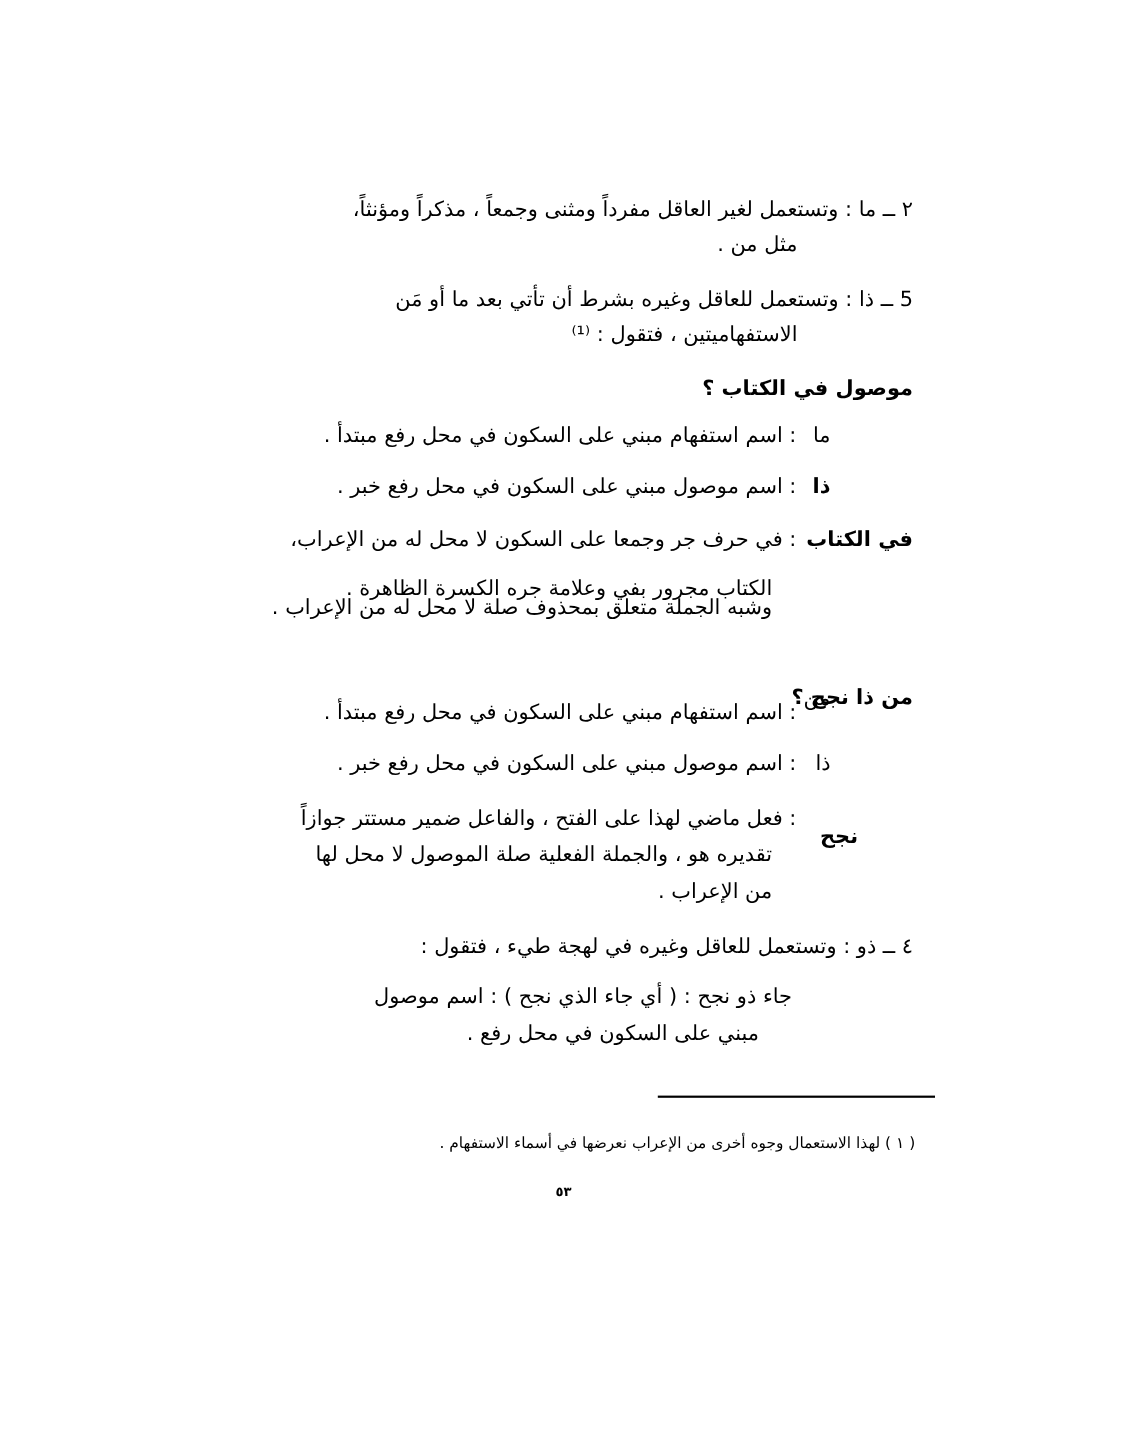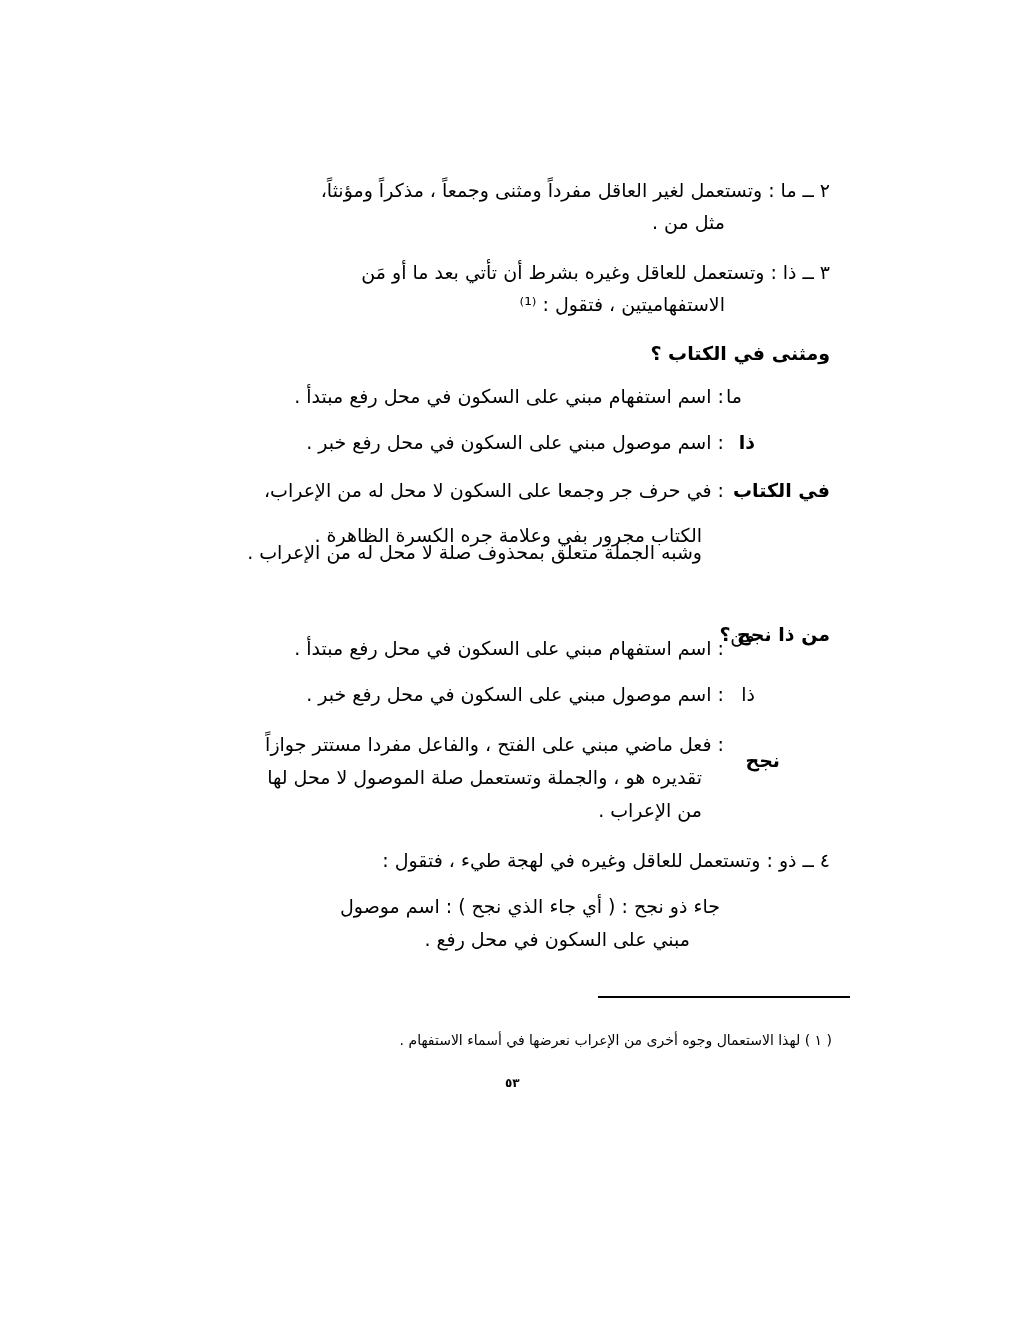--- a/index.html
+++ b/index.html
@@ -20,7 +20,7 @@
 </div>
 
 <div>
-  <div class="line" style="right:190px;top:258px;">٣ ــ ذا : وتستعمل للعاقل وغيره بشرط أن تأتي بعد ما أو مَن</div>
+  <div class="line" style="right:190px;top:258px;">5 ــ ذا : وتستعمل للعاقل وغيره بشرط أن تأتي بعد ما أو مَن</div>
   <div class="line" style="right:295px;top:290px;">الاستفهاميتين ، فتقول : ⁽¹⁾</div>
 </div>
 

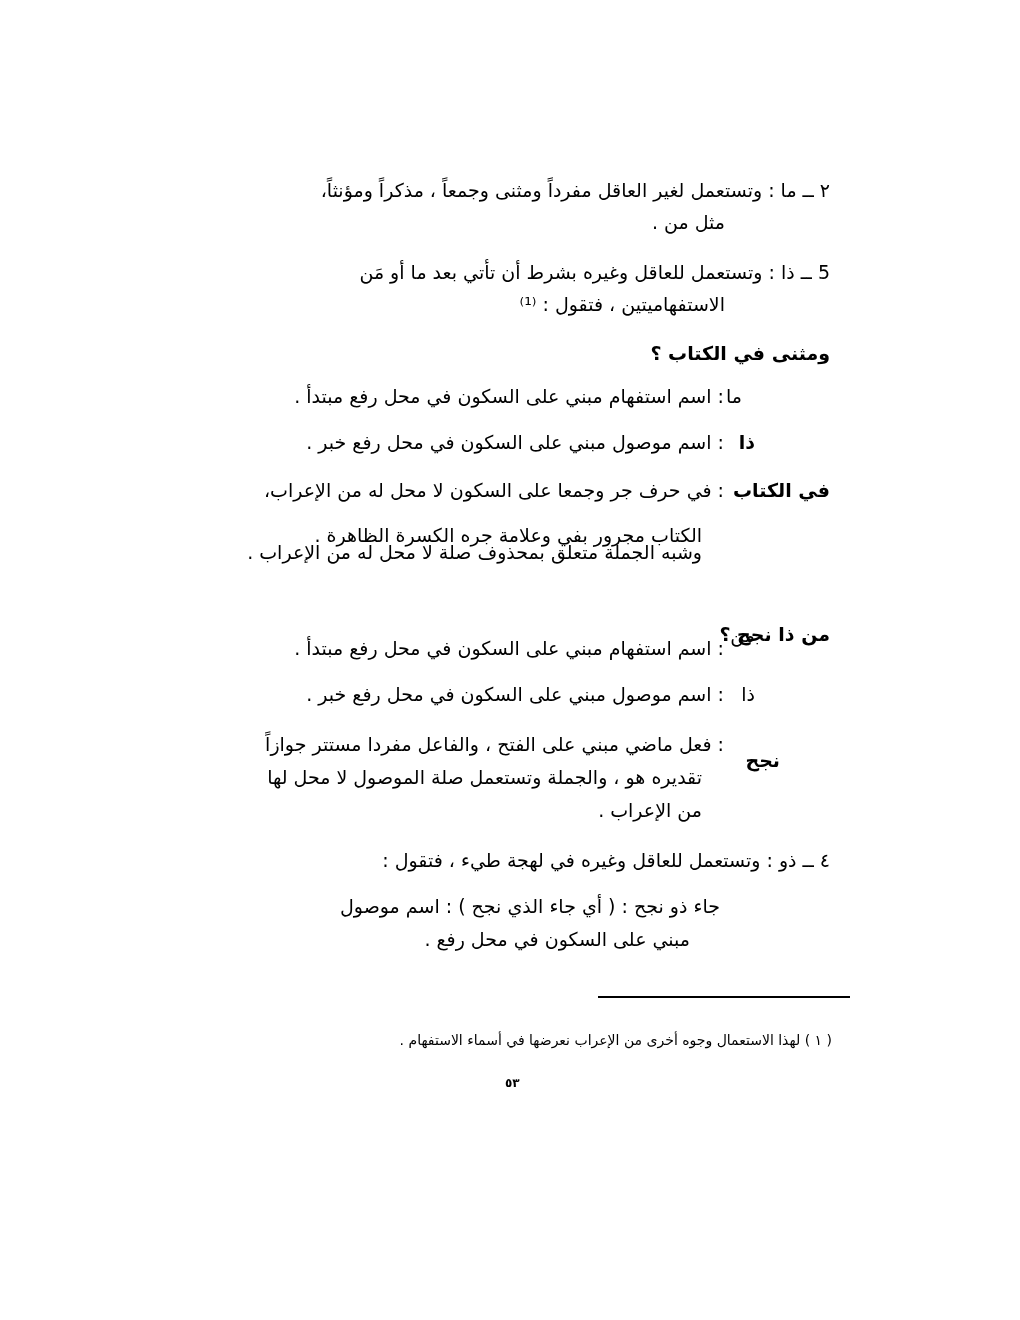--- a/index.html
+++ b/index.html
@@ -24,7 +24,7 @@
   <div class="line" style="right:295px;top:290px;">الاستفهاميتين ، فتقول : ⁽¹⁾</div>
 </div>
 
-<div class="line bold" style="right:190px;top:339px;">ومثنى في الكتاب ؟</div>
+<div class="line bold" style="right:190px;top:339px;">موصول في الكتاب ؟</div>
 
 <div class="line" style="right:278px;top:382px;">ما</div>
 <div class="line" style="right:296px;top:382px;">: اسم استفهام مبني على السكون في محل رفع مبتدأ .</div>

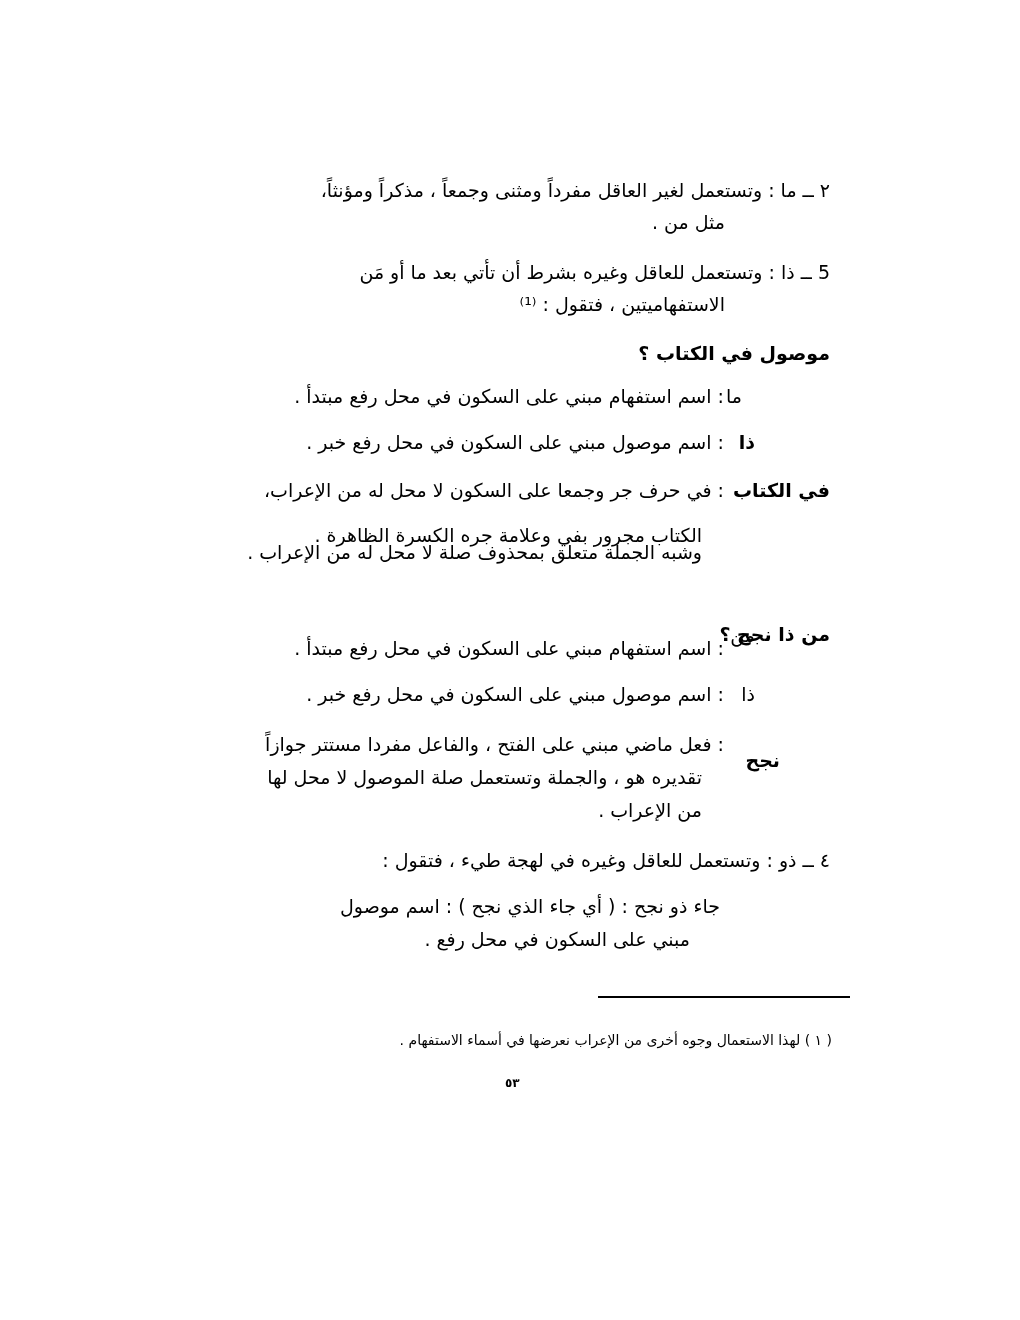--- a/index.html
+++ b/index.html
@@ -26,7 +26,7 @@
 
 <div class="line bold" style="right:190px;top:339px;">موصول في الكتاب ؟</div>
 
-<div class="line" style="right:278px;top:382px;">ما</div>
+<div class="line" style="right:265px;top:382px;">ما</div>
 <div class="line" style="right:296px;top:382px;">: اسم استفهام مبني على السكون في محل رفع مبتدأ .</div>
 
 <div class="line bold" style="right:265px;top:428px;">ذا</div>

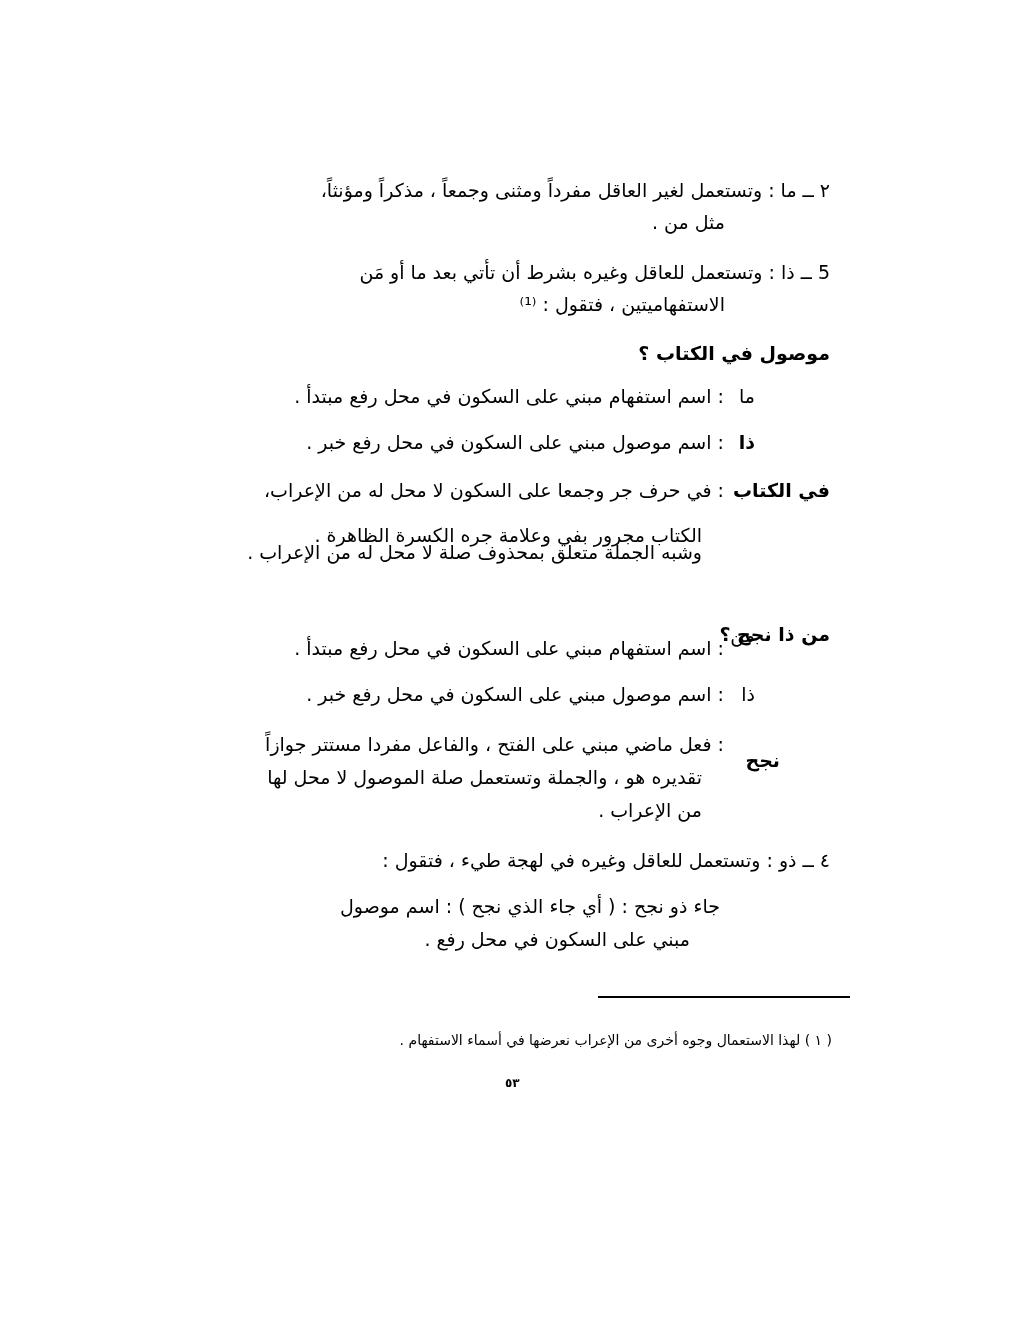--- a/index.html
+++ b/index.html
@@ -46,7 +46,7 @@
 <div class="line" style="right:296px;top:680px;">: اسم موصول مبني على السكون في محل رفع خبر .</div>
 
 <div class="line bold" style="right:240px;top:730px;margin-top:16px;">نجح</div>
-<div class="line" style="right:296px;top:730px;">: فعل ماضي مبني على الفتح ، والفاعل مفردا مستتر جوازاً</div>
+<div class="line" style="right:296px;top:730px;">: فعل ماضي لهذا على الفتح ، والفاعل ضمير مستتر جوازاً</div>
 <div class="line" style="right:318px;top:763px;">تقديره هو ، والجملة وتستعمل صلة الموصول لا محل لها</div>
 <div class="line" style="right:318px;top:796px;">من الإعراب .</div>
 

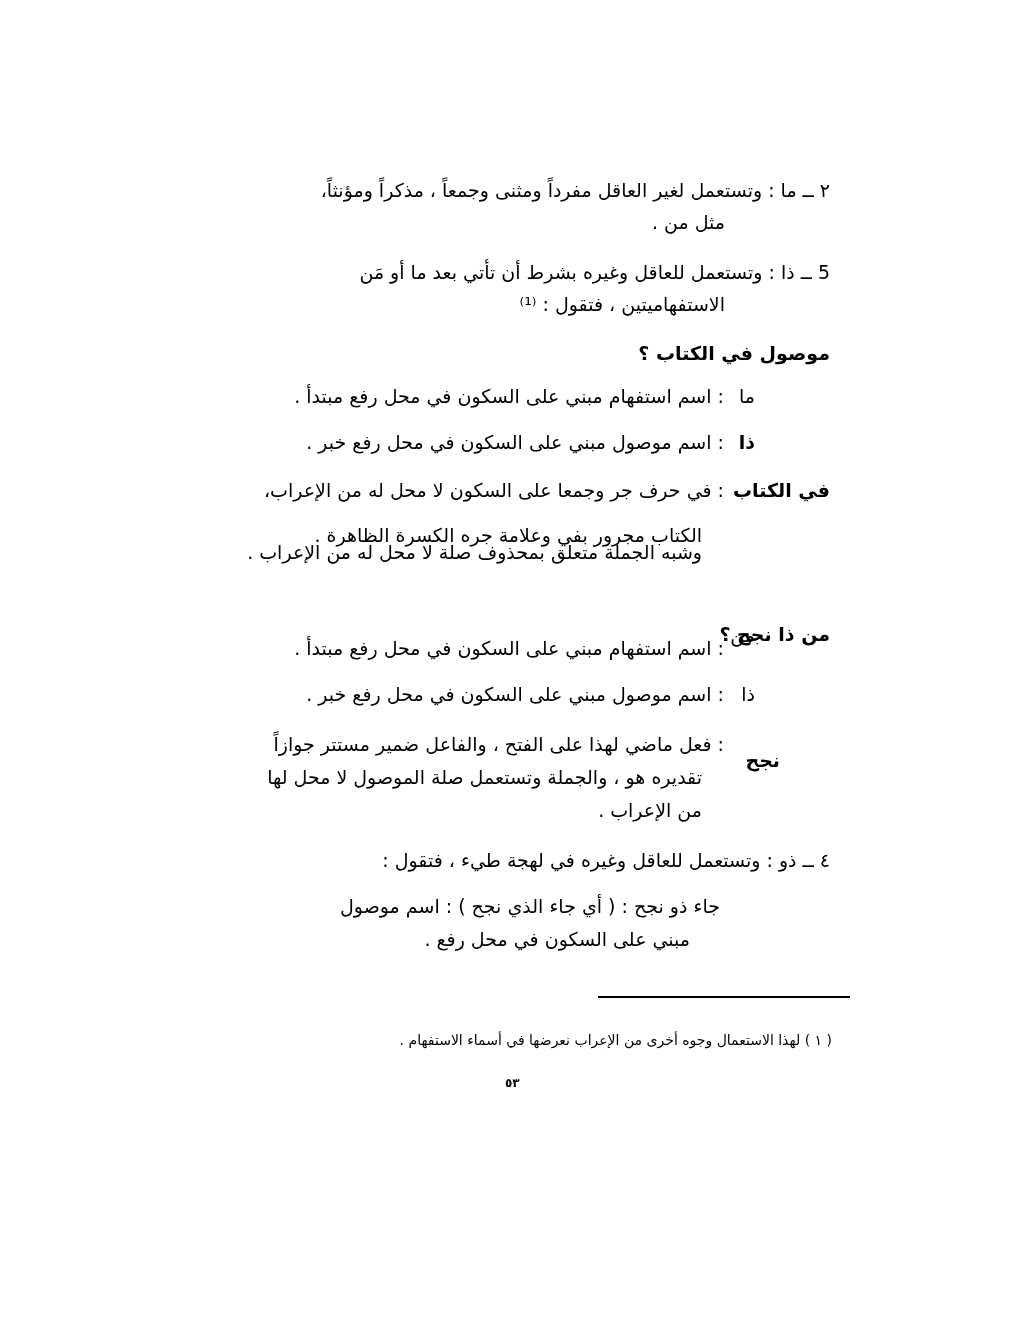--- a/index.html
+++ b/index.html
@@ -47,7 +47,7 @@
 
 <div class="line bold" style="right:240px;top:730px;margin-top:16px;">نجح</div>
 <div class="line" style="right:296px;top:730px;">: فعل ماضي لهذا على الفتح ، والفاعل ضمير مستتر جوازاً</div>
-<div class="line" style="right:318px;top:763px;">تقديره هو ، والجملة وتستعمل صلة الموصول لا محل لها</div>
+<div class="line" style="right:318px;top:763px;">تقديره هو ، والجملة الفعلية صلة الموصول لا محل لها</div>
 <div class="line" style="right:318px;top:796px;">من الإعراب .</div>
 
 <div class="line" style="right:190px;top:846px;">٤ ــ ذو : وتستعمل للعاقل وغيره في لهجة طيء ، فتقول :</div>

